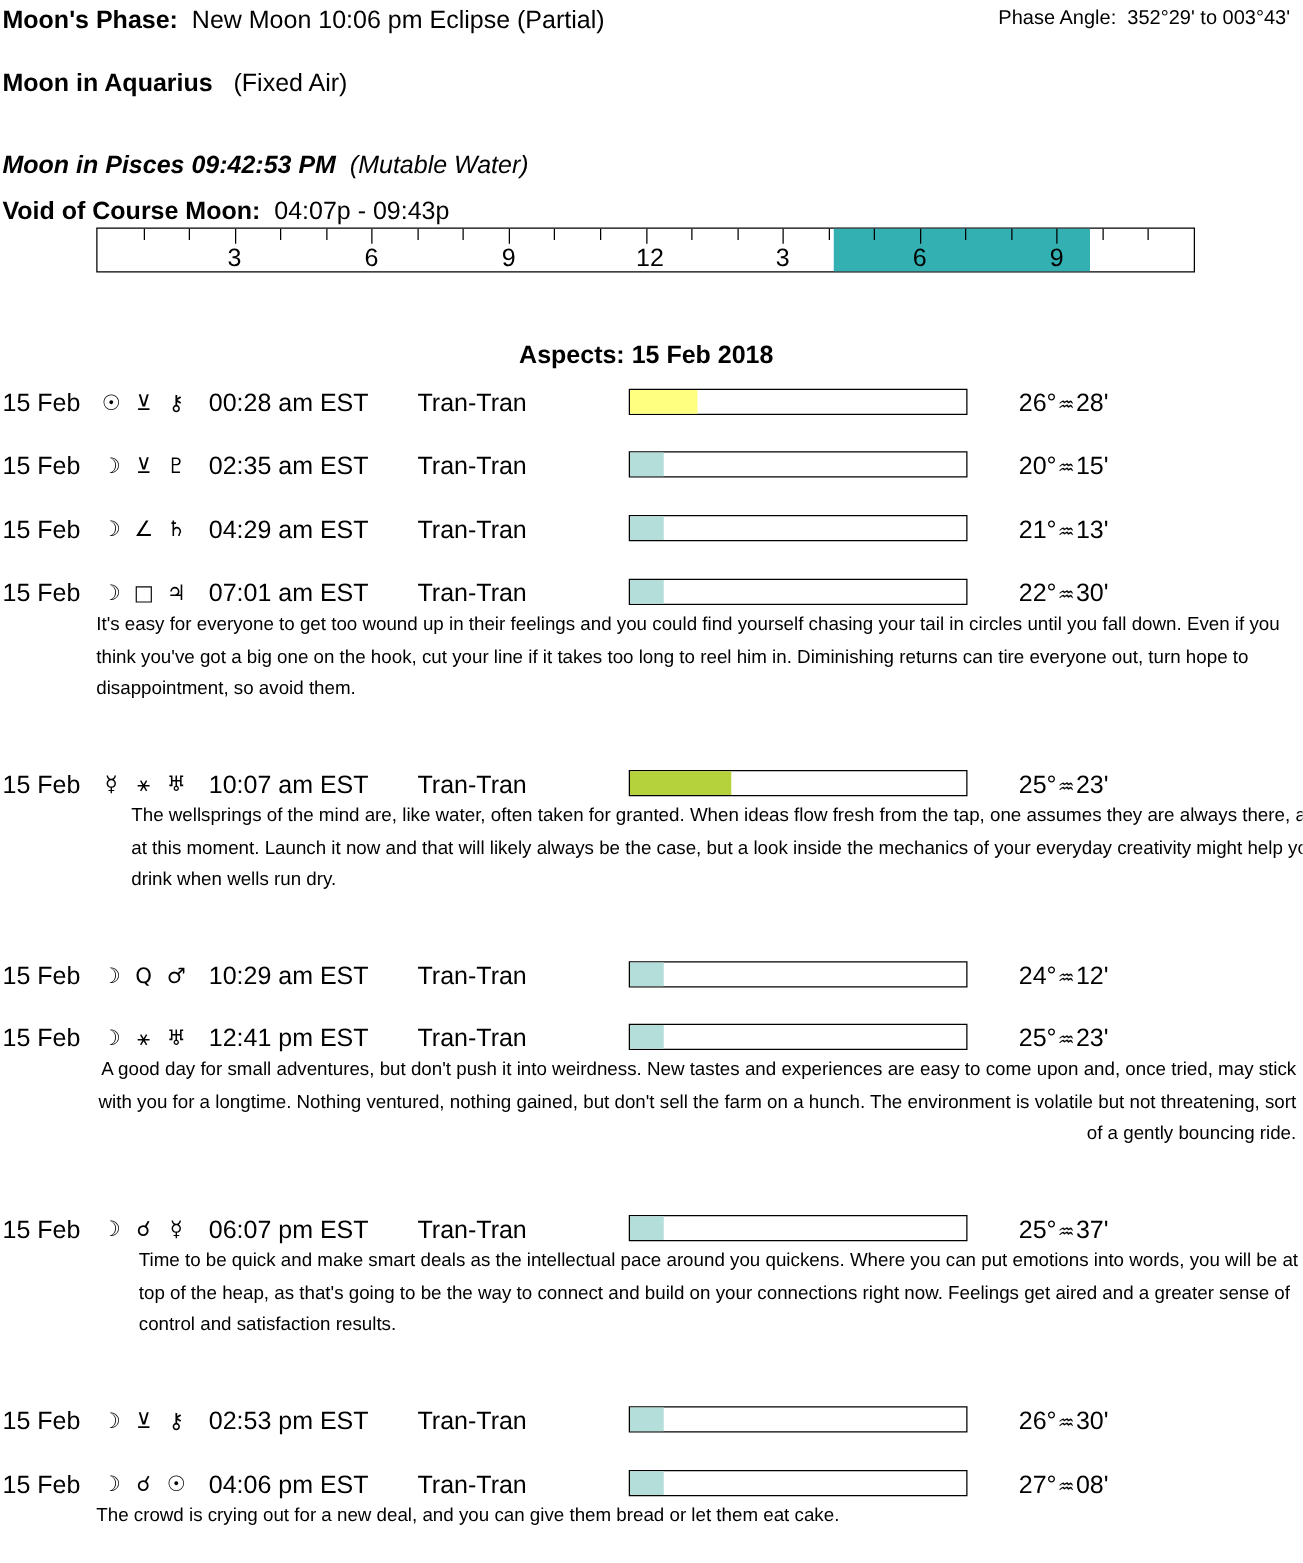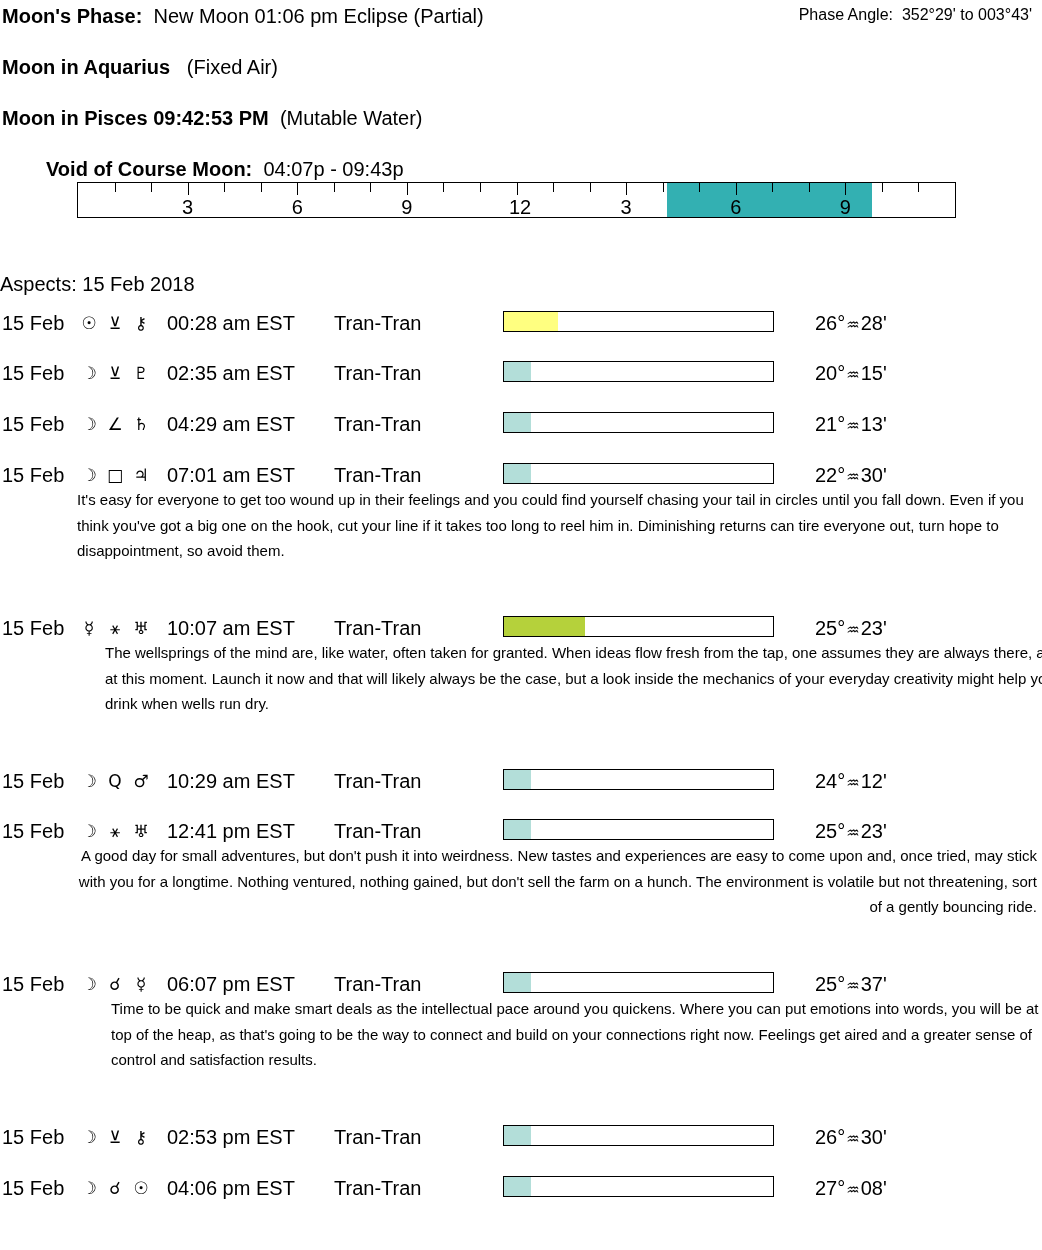--- a/index.html
+++ b/index.html
@@ -39,7 +39,7 @@
 
 <div class="abs hdr" style="top:4px;">
   <span class="b">Moon's Phase:</span>&nbsp;
-  <span>New Moon 01:06 pm Eclipse (Partial)</span>
+  <span>New Moon 10:06 pm Eclipse (Partial)</span>
 </div>
 <div class="abs phase-angle">
   <span>Phase Angle:</span>&nbsp;

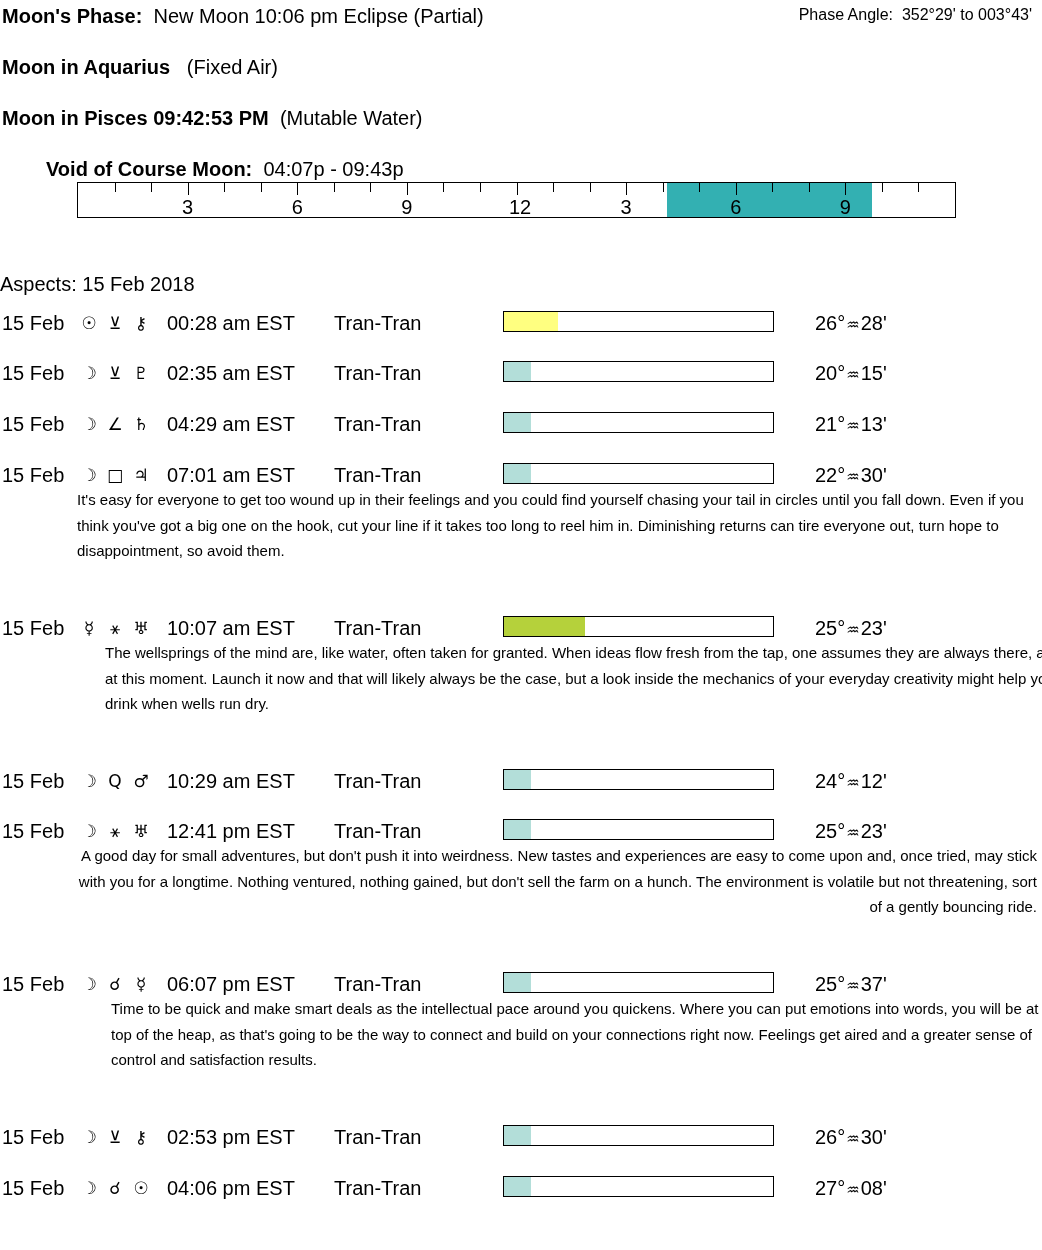--- a/index.html
+++ b/index.html
@@ -49,7 +49,7 @@
   <span class="b">Moon in Aquarius</span>&nbsp;&nbsp;
   <span>(Fixed Air)</span>
 </div>
-<div class="abs hdr" style="top:106px;">
+<div class="abs hdr" style="top:120px;font-style:italic;">
   <span class="b">Moon in Pisces 09:42:53 PM</span>&nbsp;
   <span>(Mutable Water)</span>
 </div>

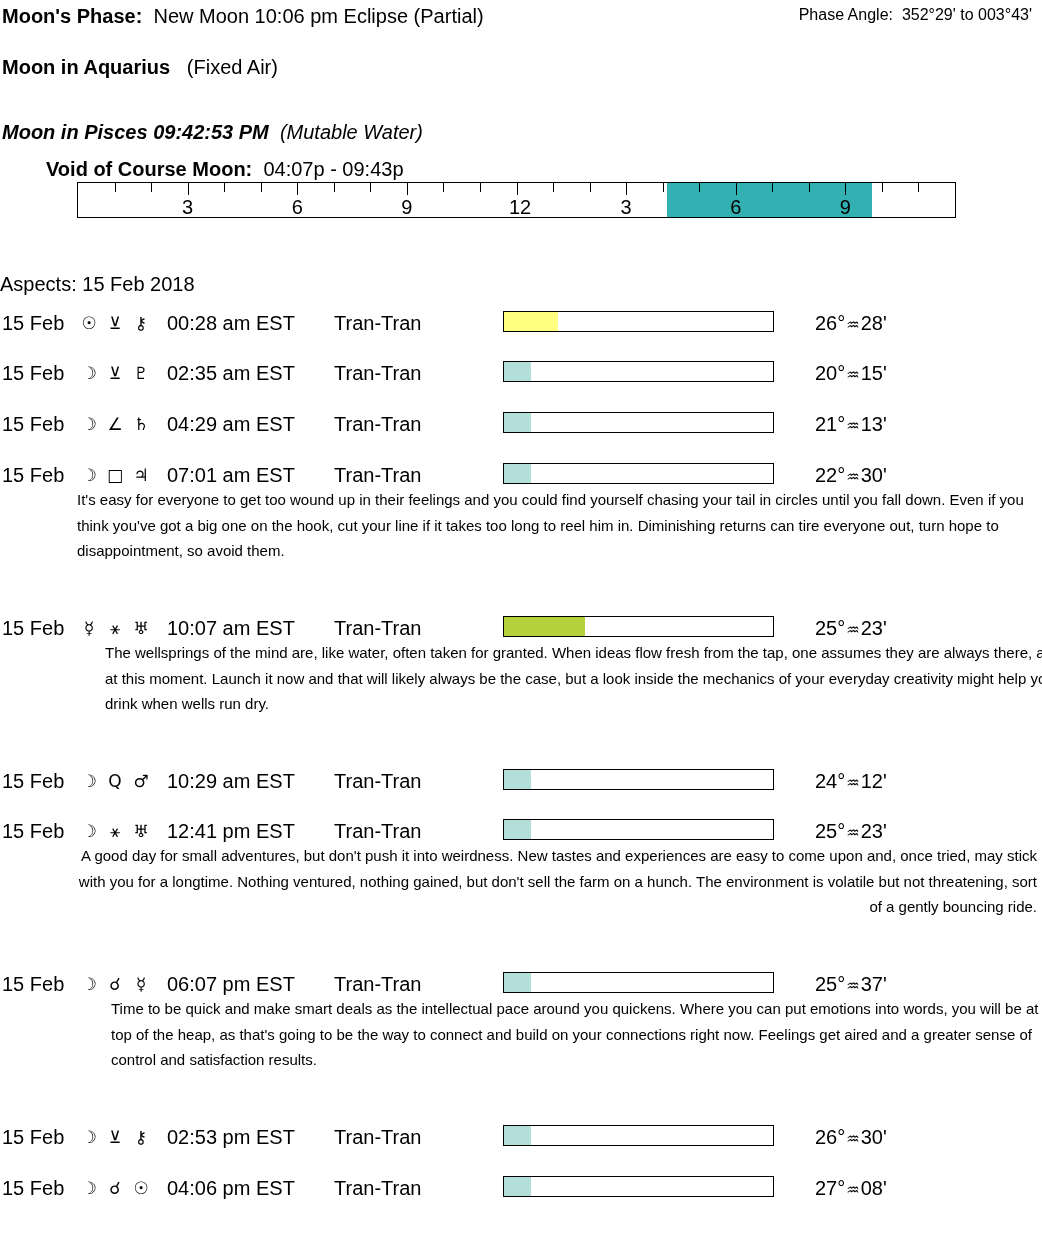--- a/index.html
+++ b/index.html
@@ -53,7 +53,7 @@
   <span class="b">Moon in Pisces 09:42:53 PM</span>&nbsp;
   <span>(Mutable Water)</span>
 </div>
-<div class="abs hdr" style="top:157px;margin-left:44px;">
+<div class="abs hdr" style="top:157px;">
   <span class="b">Void of Course Moon:</span>&nbsp;
   <span>04:07p -  09:43p</span>
 </div>

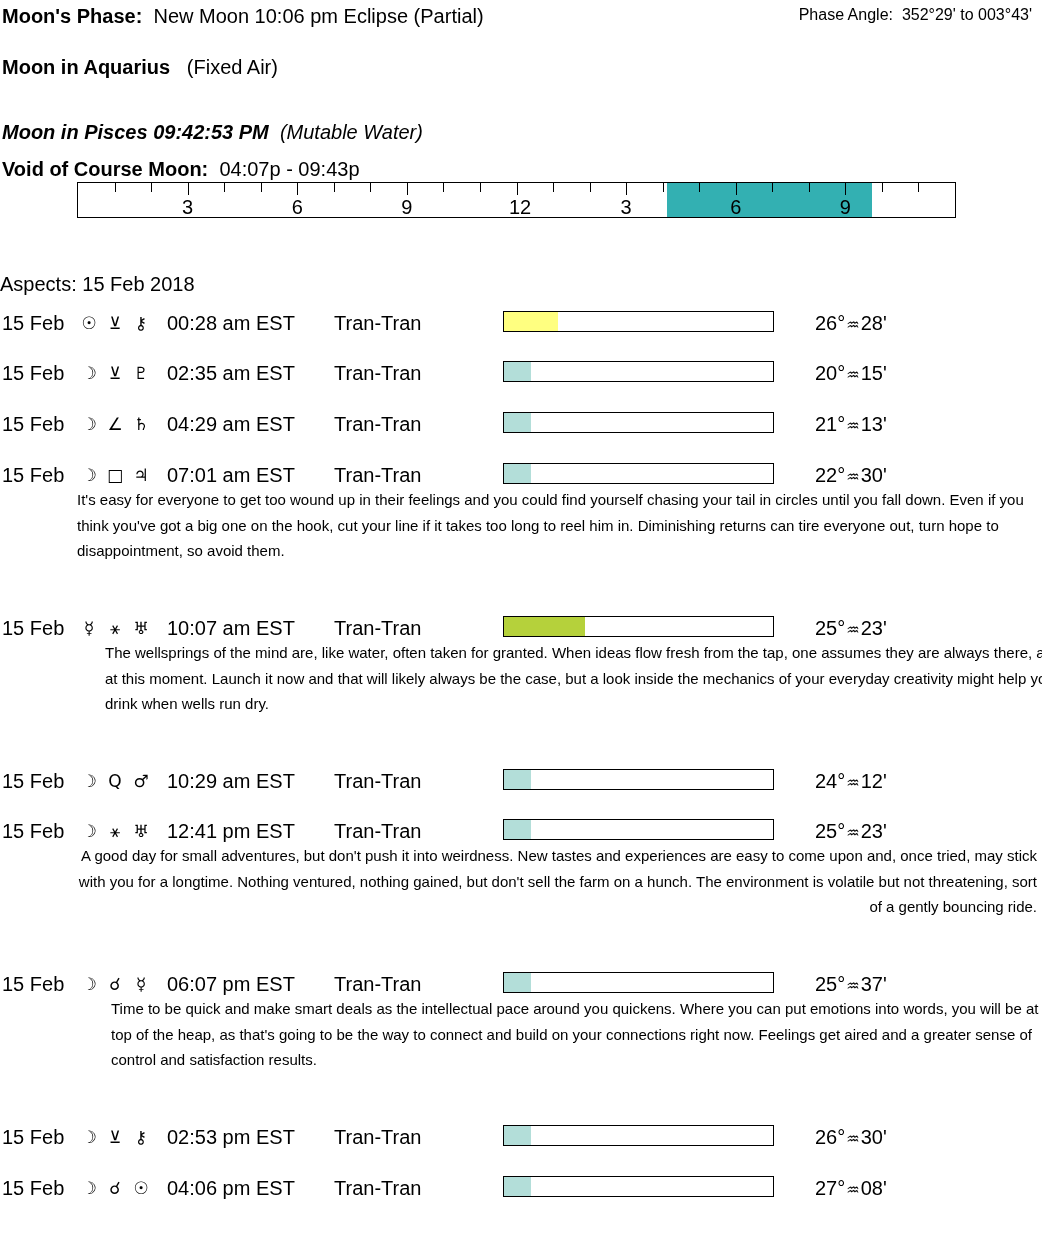--- a/index.html
+++ b/index.html
@@ -19,7 +19,7 @@
   #timeline .tick { position: absolute; top: 0; width: 1px; background: #000; }
   #timeline .tlabel { position: absolute; top: 13px; font-size: 20px; line-height: 22px; transform: translateX(-50%); }
 
-  .aspects-title { left: 0; width: 1034px; text-align: left; top: 272px; font-weight: normal; line-height: 24px; }
+  .aspects-title { left: 0; width: 1034px; text-align: center; top: 272px; font-weight: bold; line-height: 24px; }
 
   .arow { position: absolute; left: 0; width: 1042px; height: 26px; }
   .arow .date { position: absolute; left: 2px; top: 0; line-height: 26px; }

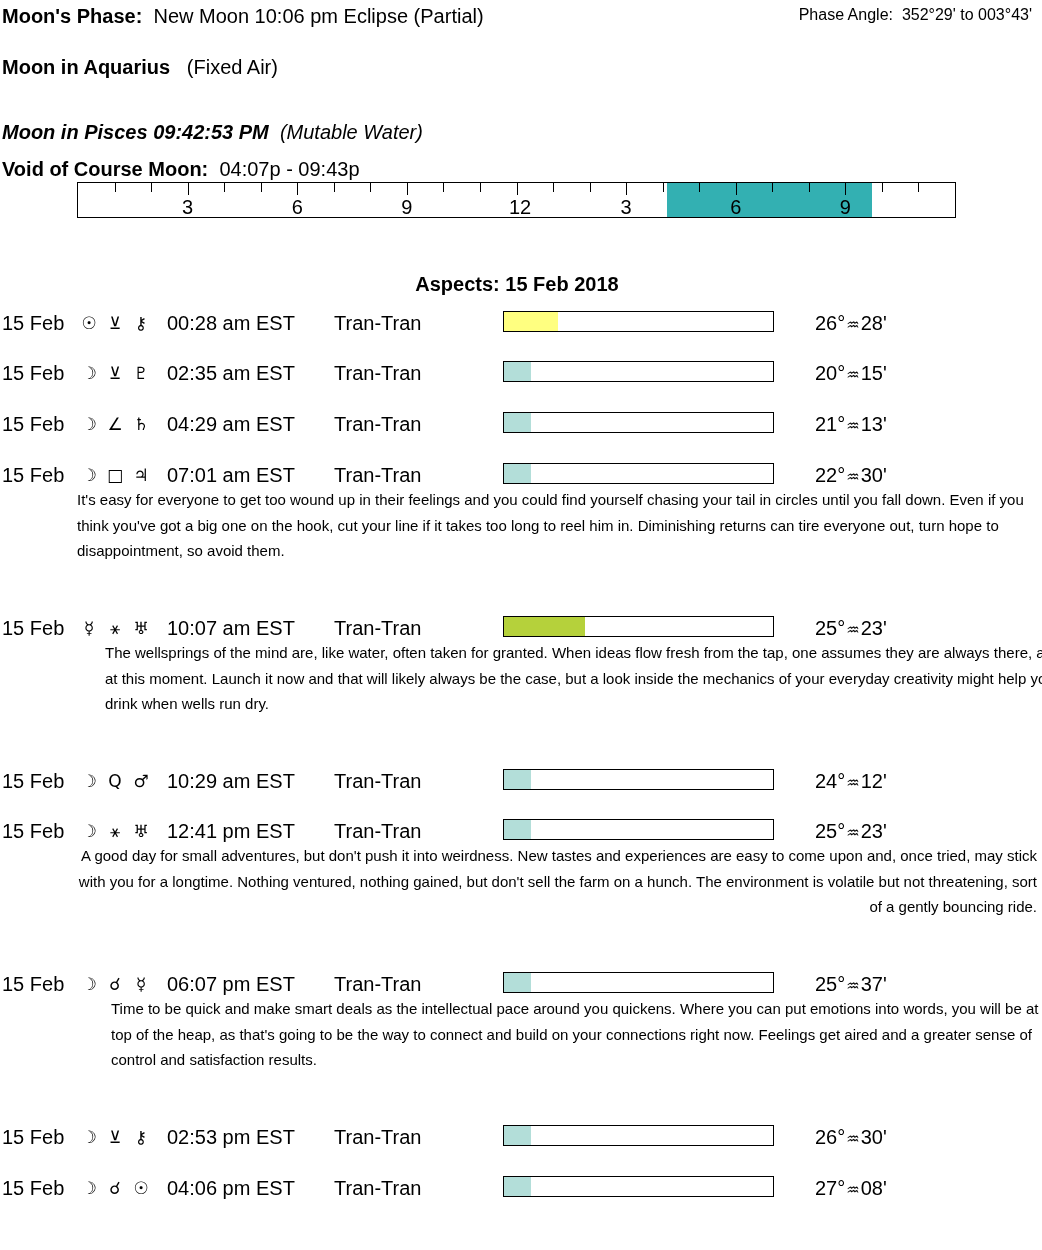--- a/index.html
+++ b/index.html
@@ -248,6 +248,7 @@
       <span class="pos"><span>27°</span><span class="sign">♒</span><span>08'</span></span>
     </div>
     <div class="desc" style="top: 1200px;">
+      <div>The crowd is crying out for a new deal, and you can give them bread or let them eat cake.</div>
     </div>
   </div>
 

